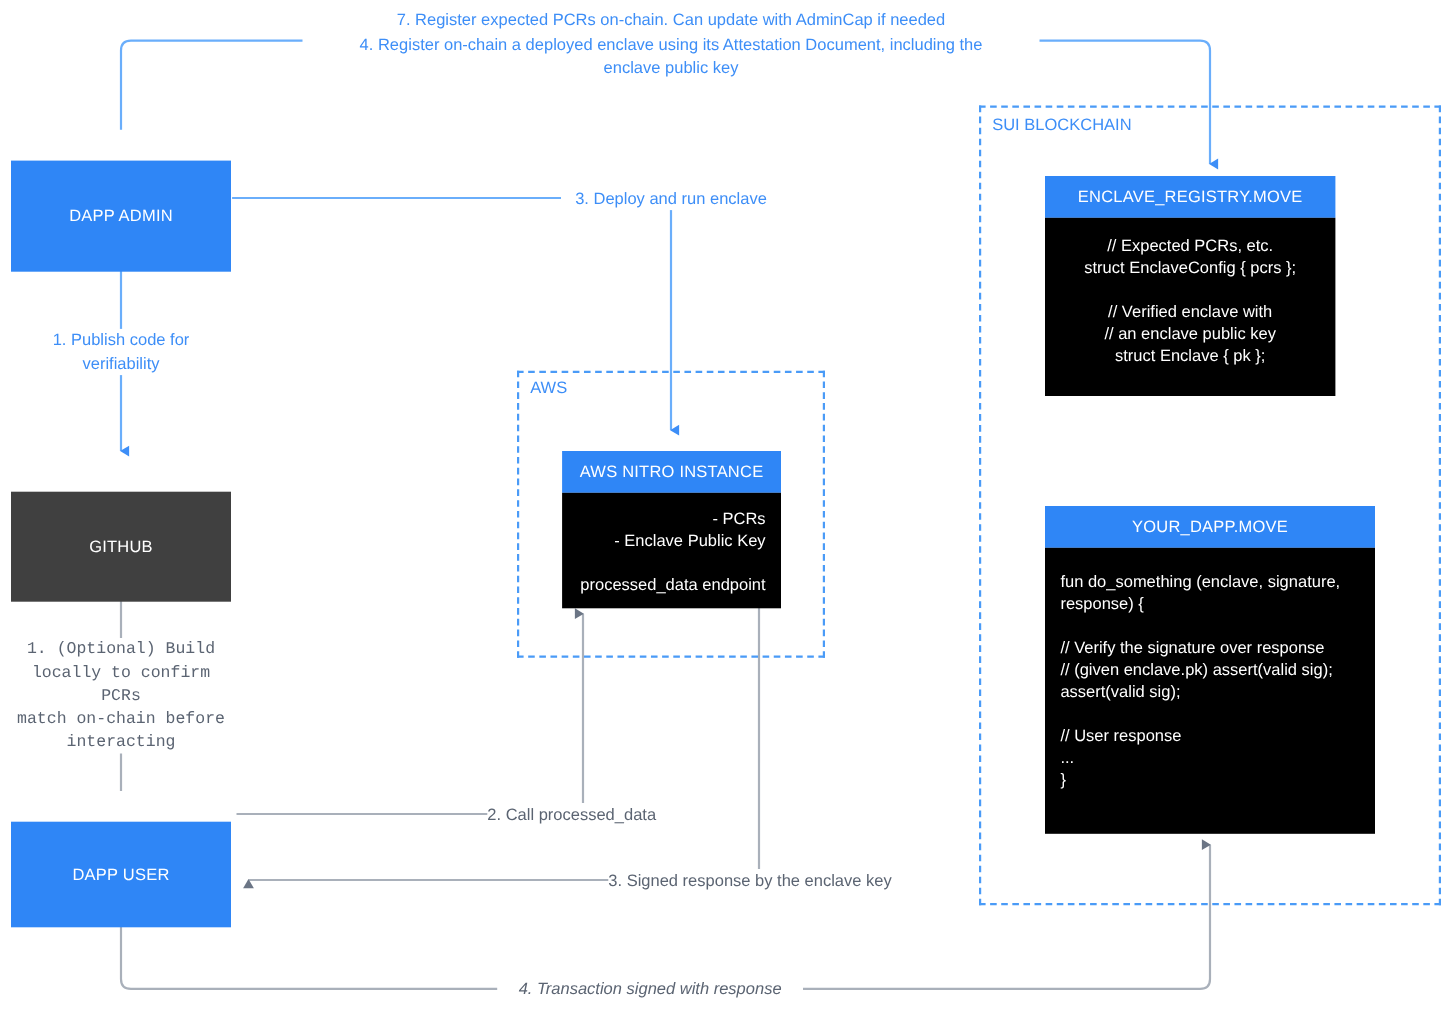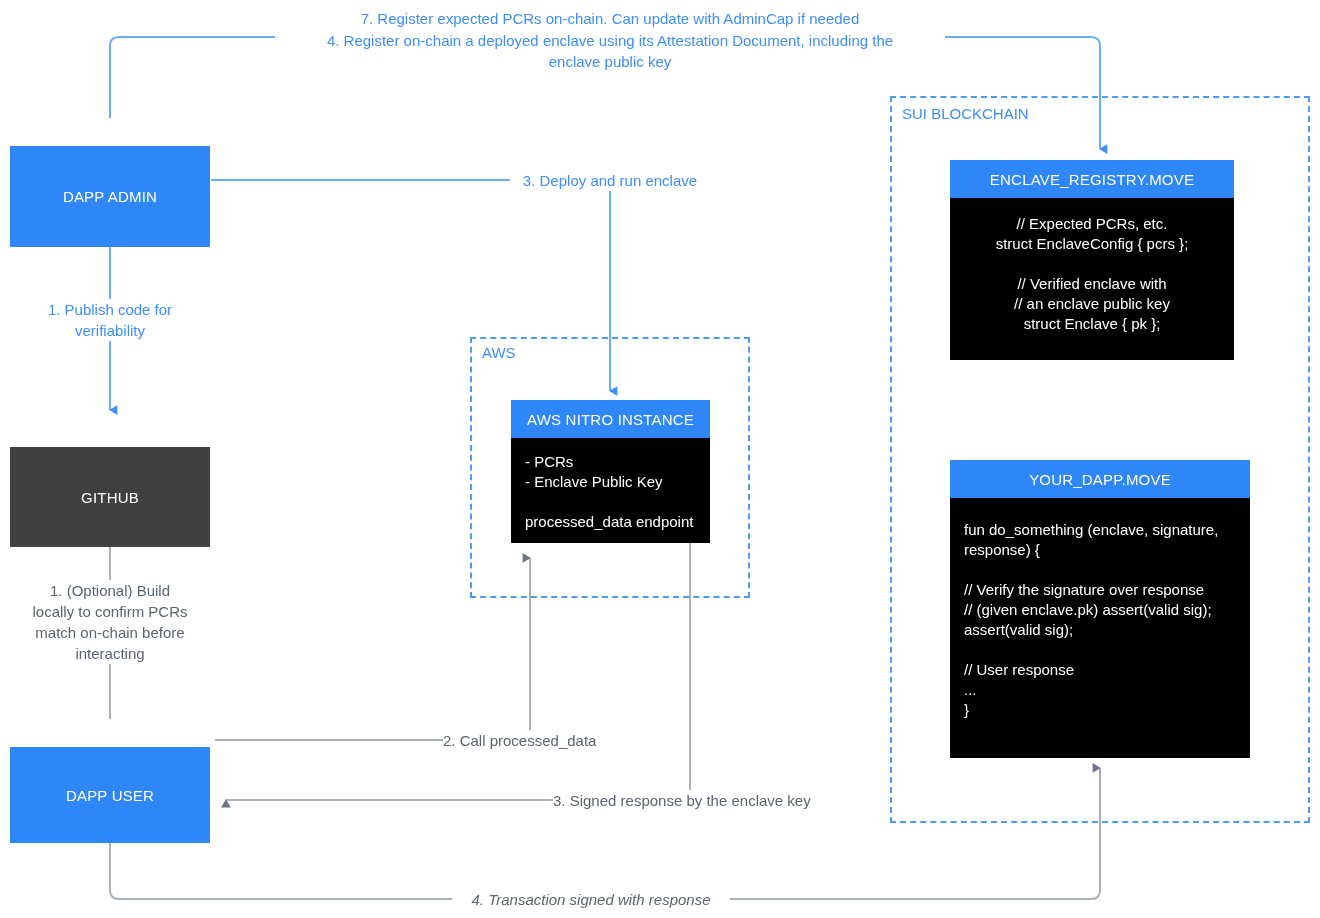--- a/index.html
+++ b/index.html
@@ -119,7 +119,7 @@
 processed_data endpoint</div>
   </div>
 
-  <div class="modbox" style="left:950px;top:160px;width:284px;height:200px;">
+  <div class="modbox" style="left:950px;top:160px;width:264px;height:200px;">
     <div class="hdr">ENCLAVE_REGISTRY.MOVE</div>
     <div class="body" style="height:162px;padding-top:16px;text-align:center;">// Expected PCRs, etc.
 struct EnclaveConfig { pcrs };

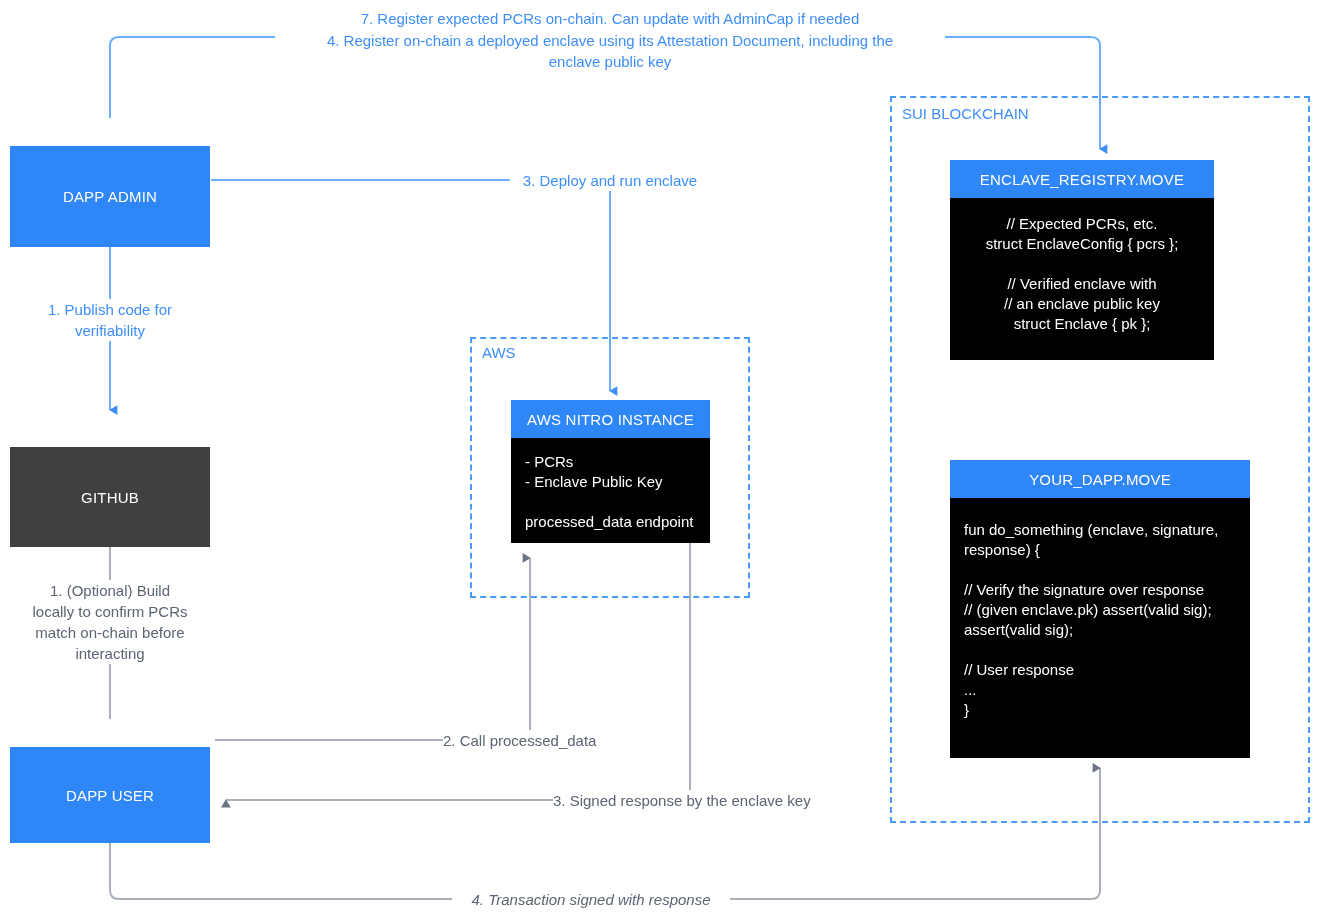--- a/index.html
+++ b/index.html
@@ -111,7 +111,7 @@
     <span>DAPP USER</span>
   </div>
 
-  <div class="modbox" style="left:511px;top:400px;width:199px;height:143px;">
+  <div class="modbox" style="left:511px;top:410px;width:199px;height:143px;text-align:right;">
     <div class="hdr">AWS NITRO INSTANCE</div>
     <div class="body" style="height:105px;">- PCRs
 - Enclave Public Key

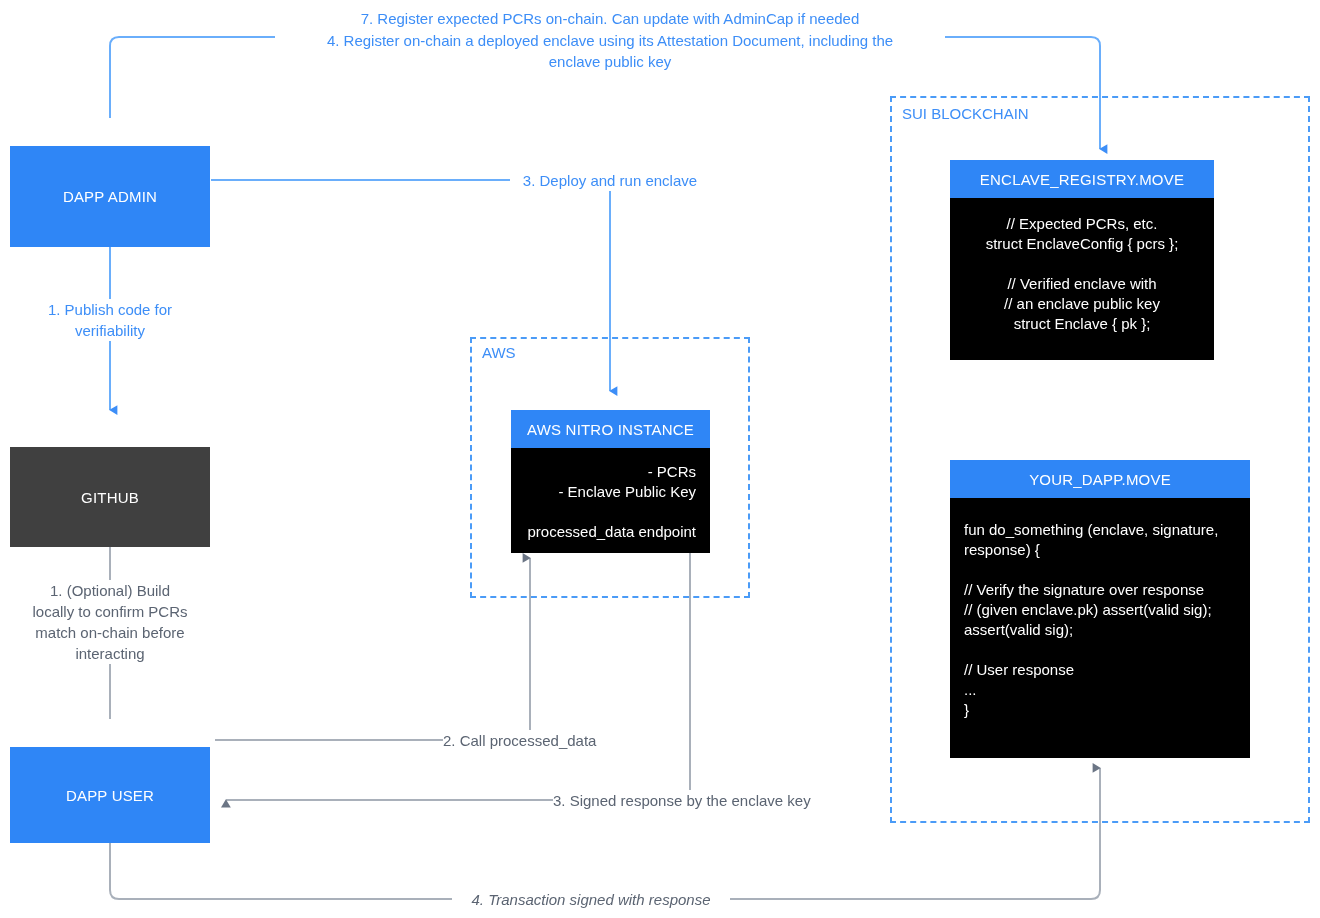--- a/index.html
+++ b/index.html
@@ -153,7 +153,7 @@
 
   <div class="lbl lbl-blue" style="left:510px;top:170px;width:200px;">3. Deploy and run enclave</div>
 
-  <div class="lbl lbl-gray" style="left:15px;top:580px;width:190px;">1. (Optional) Build
+  <div class="lbl lbl-gray" style="left:15px;top:580px;width:190px;font-family:Liberation Mono, monospace;">1. (Optional) Build
 locally to confirm PCRs
 match on-chain before
 interacting</div>

